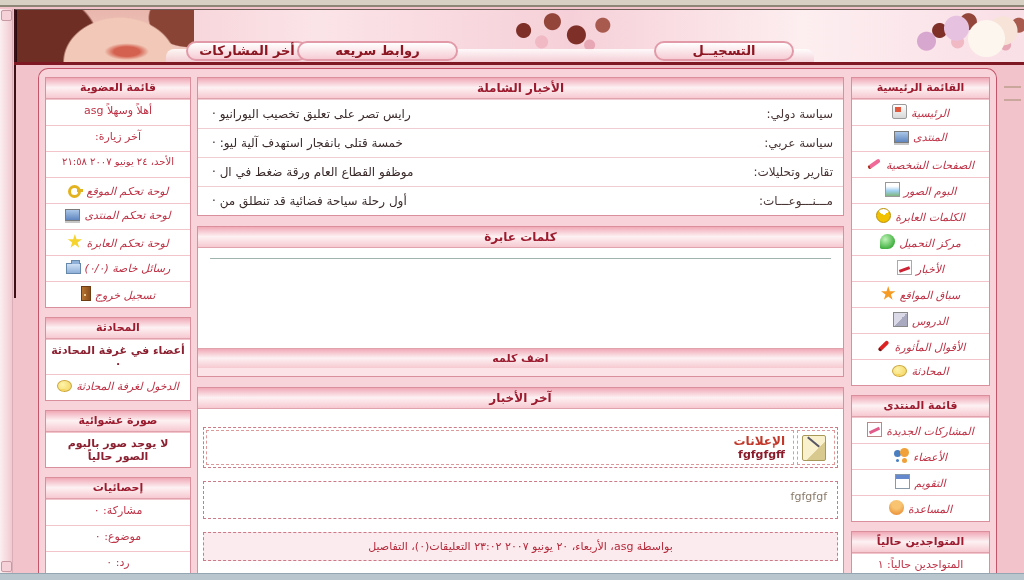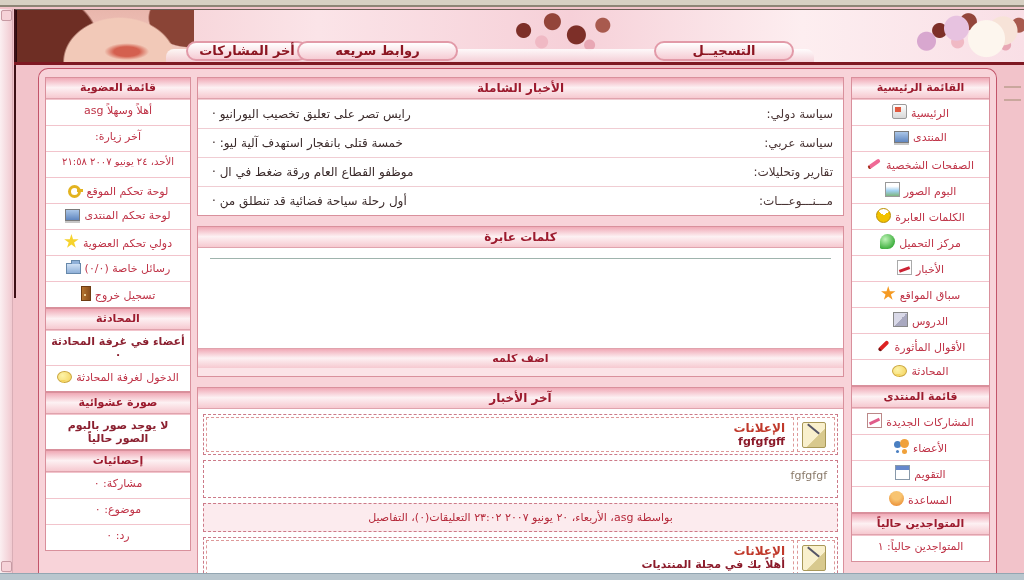--- a/index.html
+++ b/index.html
@@ -72,7 +72,7 @@
   .col-center{ position:absolute; right:152px; left:158px; top:8px; bottom:0; }
 
   
-  .panel { border:1px solid #d9909c; background:#ec4899; }
+  .panel { border:1px solid #d9909c; background:#ec4899; margin-bottom:9px; }
   .phead { min-height:20px; line-height:20px; text-align:center; color:#9c1b2e;
     font-weight:bold; font-size:11px;
     background:linear-gradient(180deg,#f0a9b6 0%,#fdf1f3 48%,#f6c9d0 100%);

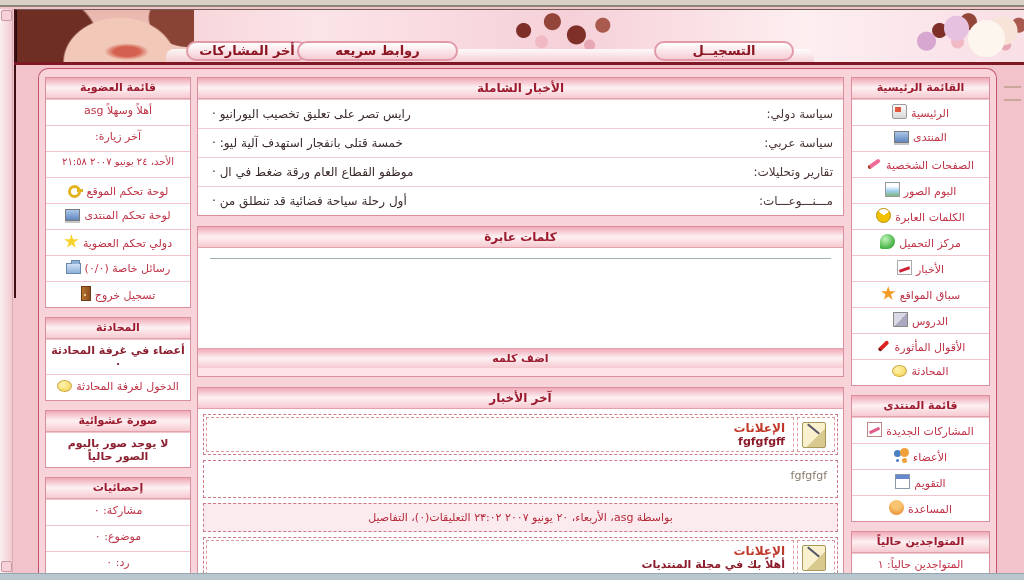--- a/index.html
+++ b/index.html
@@ -80,7 +80,7 @@
   .mrow { min-height:26px; padding:4px 5px; text-align:center; color:#bf3347;
     border-top:1px solid #f2c4cc; background:#fff; display:block; cursor:pointer; }
   .mrow:first-of-type { border-top:none; }
-  .mrow .lbl { vertical-align:middle; }
+  .mrow .lbl { vertical-align:middle;font-style:italic; }
   .mrow.static { cursor:default; }
   .mrow.boldmaroon { font-weight:bold; color:#8b2030; }
 

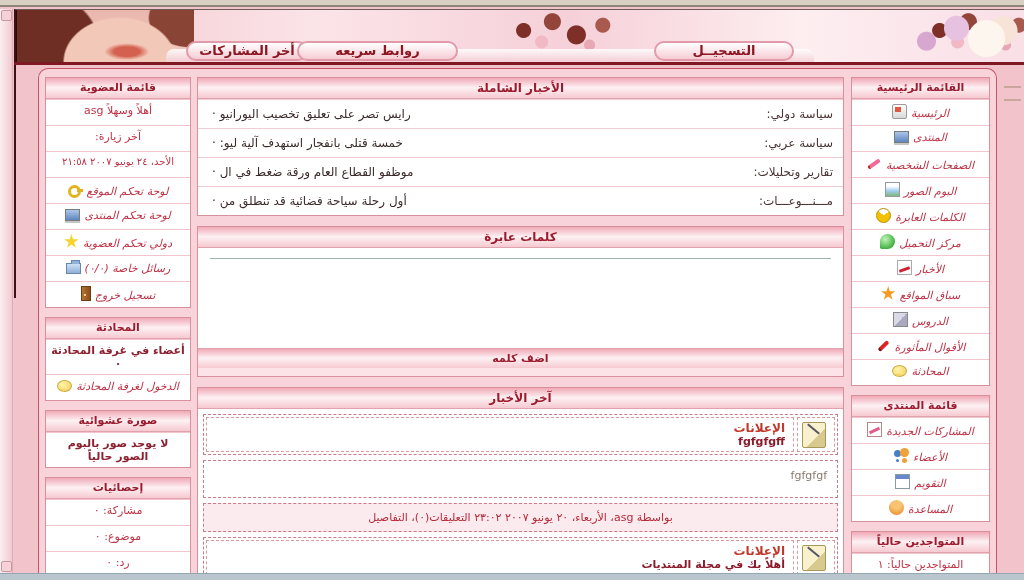--- a/index.html
+++ b/index.html
@@ -211,7 +211,7 @@
       <div class="mrow static date-row">الأحد، ٢٤ يونيو ٢٠٠٧ ٢١:٥٨</div>
       <div class="mrow"><span class="lbl">لوحة تحكم الموقع</span><span class="ic ic-key"></span></div>
       <div class="mrow"><span class="lbl">لوحة تحكم المنتدى</span><span class="ic ic-computer"></span></div>
-      <div class="mrow"><span class="lbl">دولي تحكم العضوية</span><span class="ic ic-star-yellow"></span></div>
+      <div class="mrow"><span class="lbl">لوحة تحكم العابرة</span><span class="ic ic-star-yellow"></span></div>
       <div class="mrow"><span class="lbl">رسائل خاصة (٠/٠)</span><span class="ic ic-folder"></span></div>
       <div class="mrow"><span class="lbl">تسجيل خروج</span><span class="ic ic-door"></span></div>
     </div>

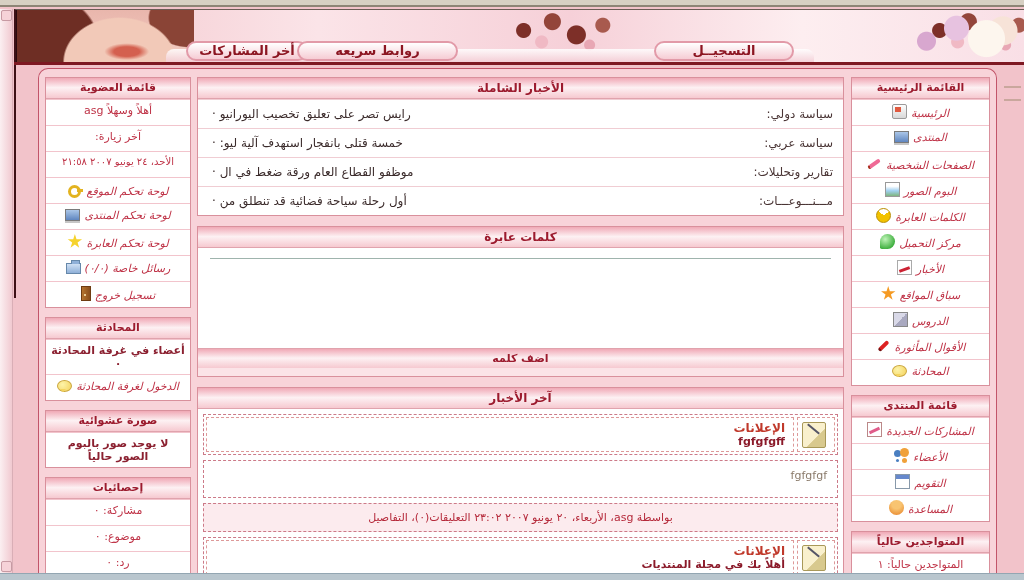--- a/index.html
+++ b/index.html
@@ -134,7 +134,7 @@
     border-top:1px solid #e0a3ad; cursor:pointer; }
   .pw-strip { height:8px; background:#fbe3e7; }
   .ln-wrap { padding:5px; }
-  .dashed { border:1px dashed #cc7a88; margin-bottom:5px; background:#fff; }
+  .dashed { border:1px dashed #cc7a88; margin-bottom:5px; background:#fff;margin-top:13px; }
   .nitem-head { display:flex; padding:2px; align-items:stretch; }
   .nih-icon { border:1px dashed #d99; padding:3px 4px; margin-left:3px; display:flex; align-items:center; justify-content:center; }
   .nih-text { border:1px dashed #d99; flex:1; padding:3px 8px; text-align:right; }

